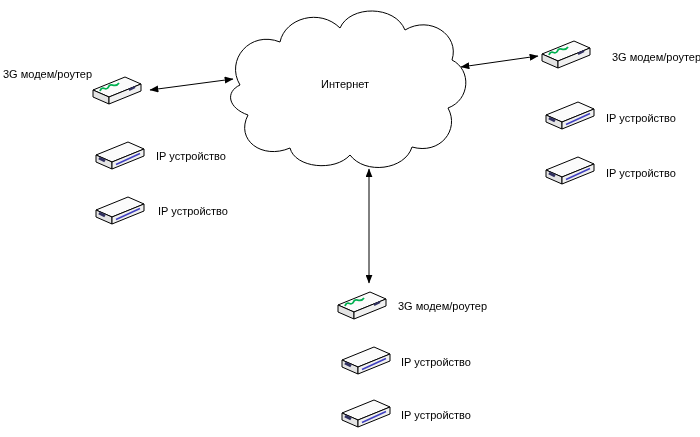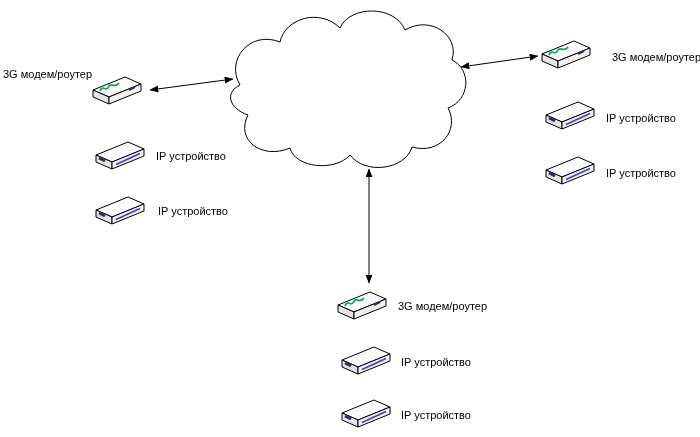--- a/index.html
+++ b/index.html
@@ -55,6 +55,7 @@
     <line x1="369" y1="169" x2="369" y2="283" stroke="#000000" stroke-width="1" marker-start="url(#ah)" marker-end="url(#ah)"></line>
   </svg>
 
+  <span class="lbl" style="left:297px;top:78px;width:96px;text-align:center;">Интернет</span>
 
   <span class="lbl" style="left:3px;top:68px;">3G модем/роутер</span>
   <div class="node" style="left:91px;top:73px;">

